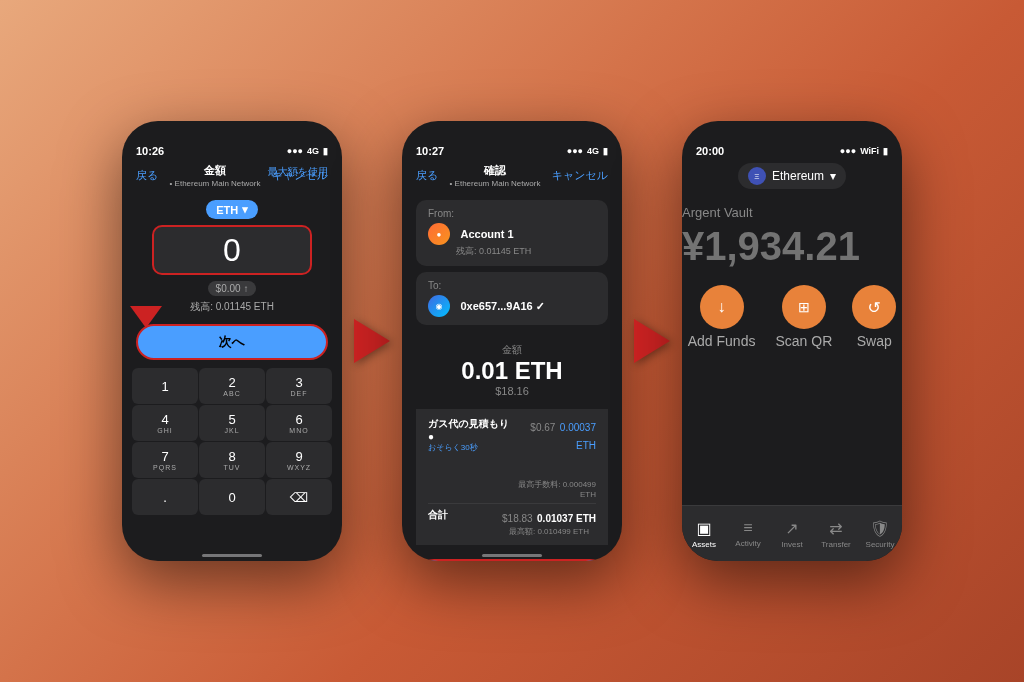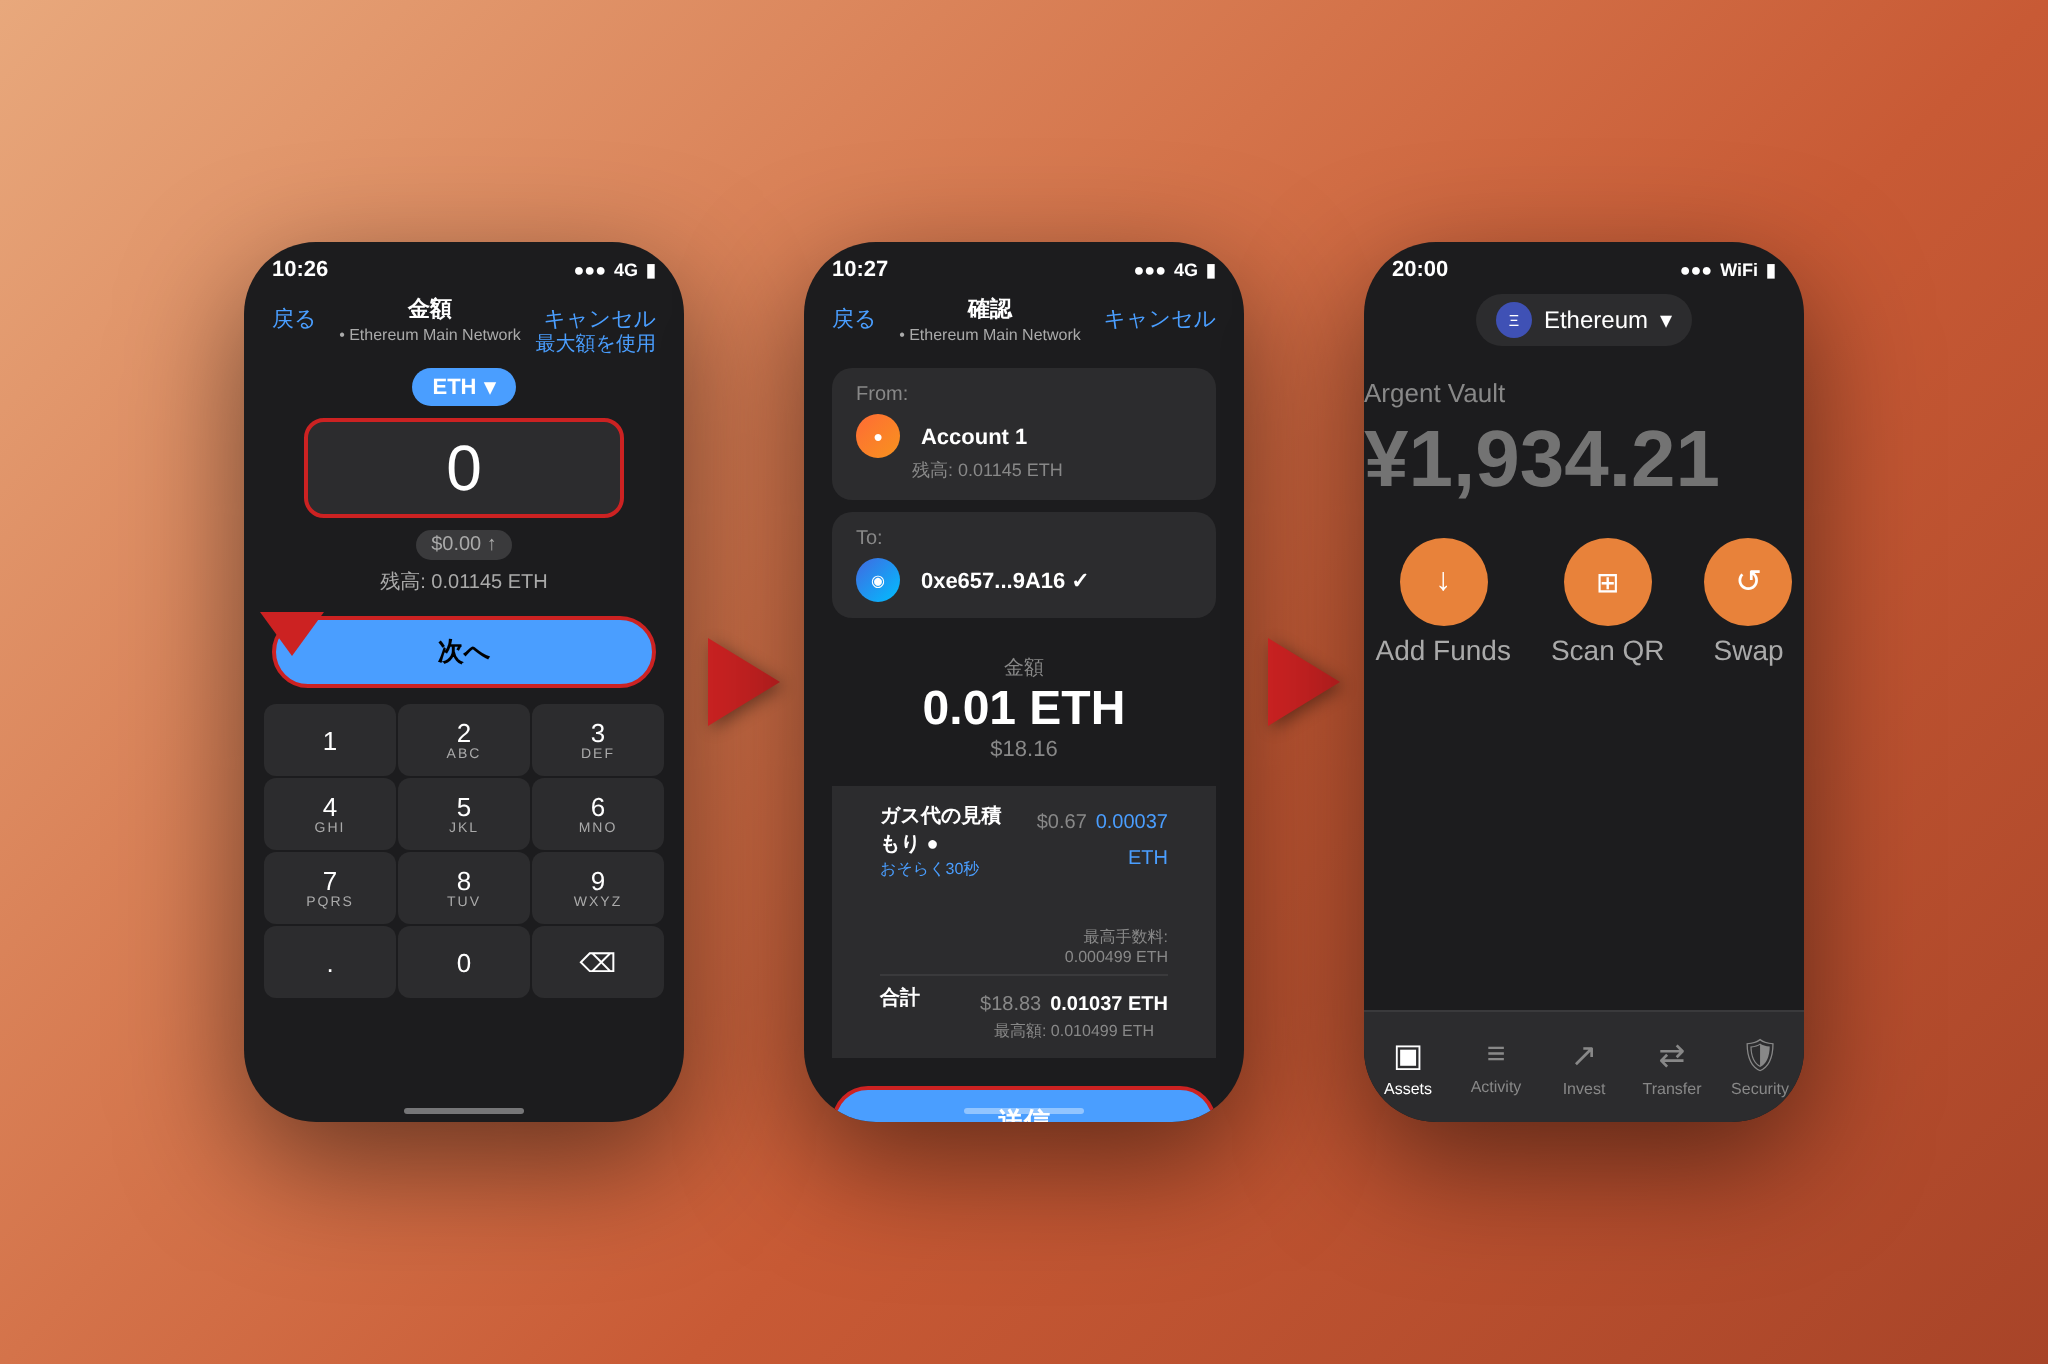--- a/index.html
+++ b/index.html
@@ -52,7 +52,7 @@
       display: flex;
       justify-content: space-between;
       align-items: center;
-      padding: 8px 14px 4px;
+      padding: 24px 14px 4px;
       font-size: 10px;
       color: white;
       font-weight: 600;

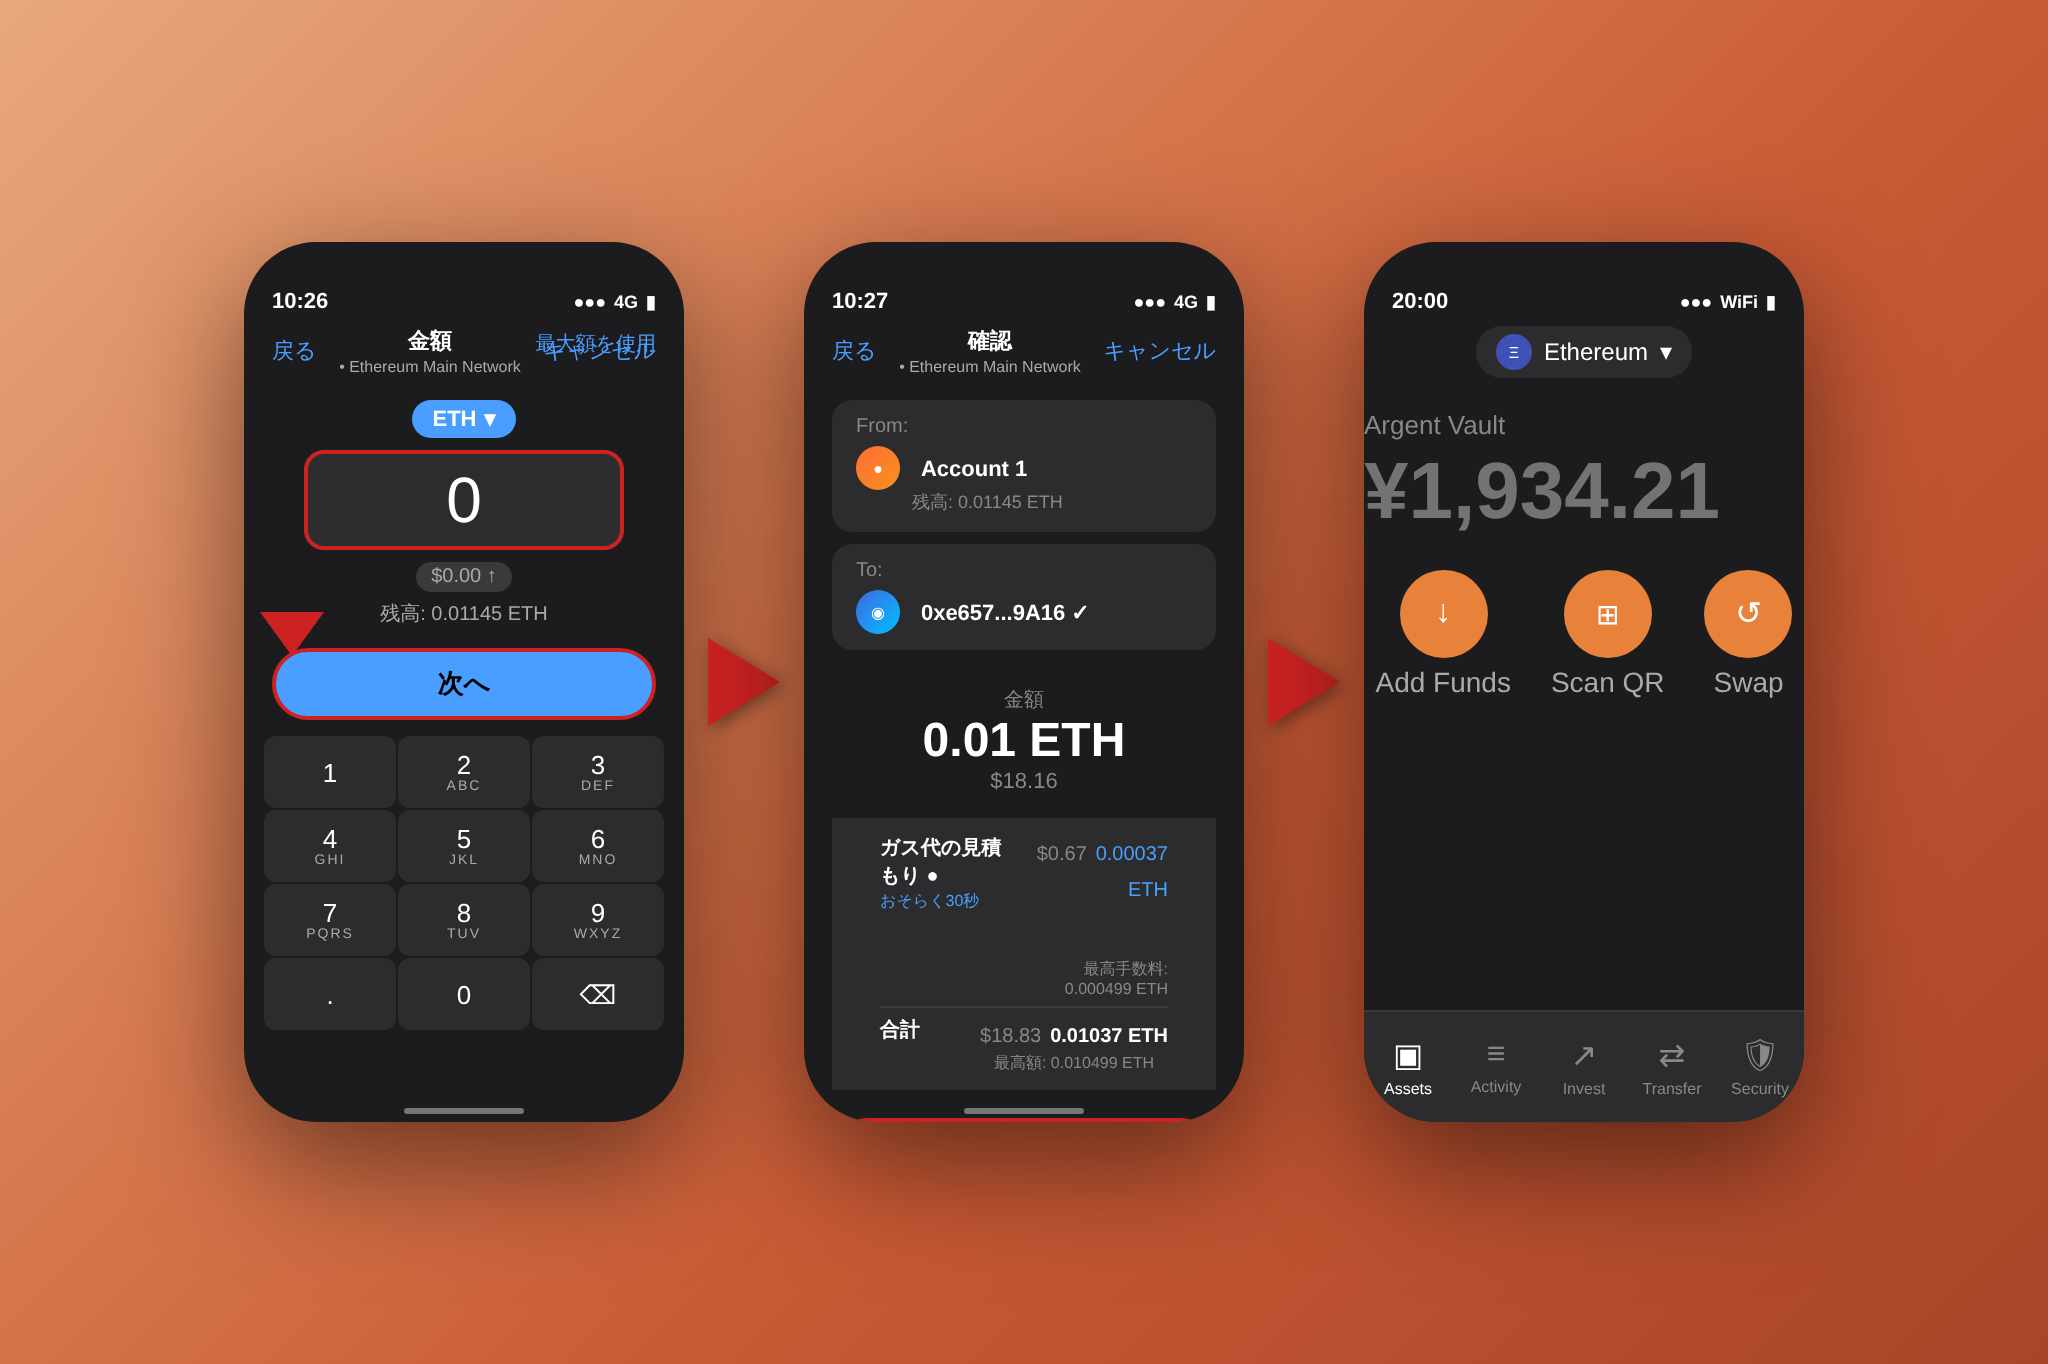--- a/index.html
+++ b/index.html
@@ -209,7 +209,7 @@
     .fee-box {
       background: #2c2c2e;
       border-radius: 0;
-      padding: 8px 24px;
+      padding: 8px 12px;
       margin-bottom: 4px;
     }
     .fee-row {

